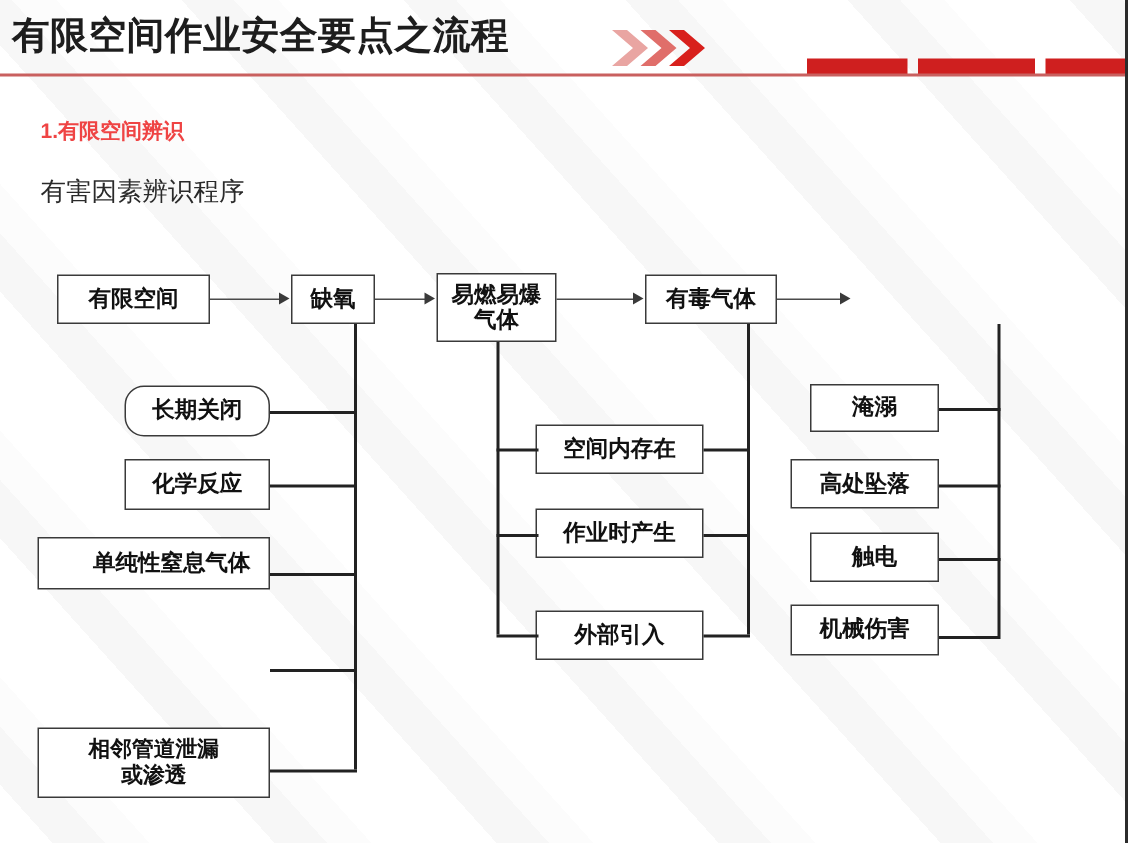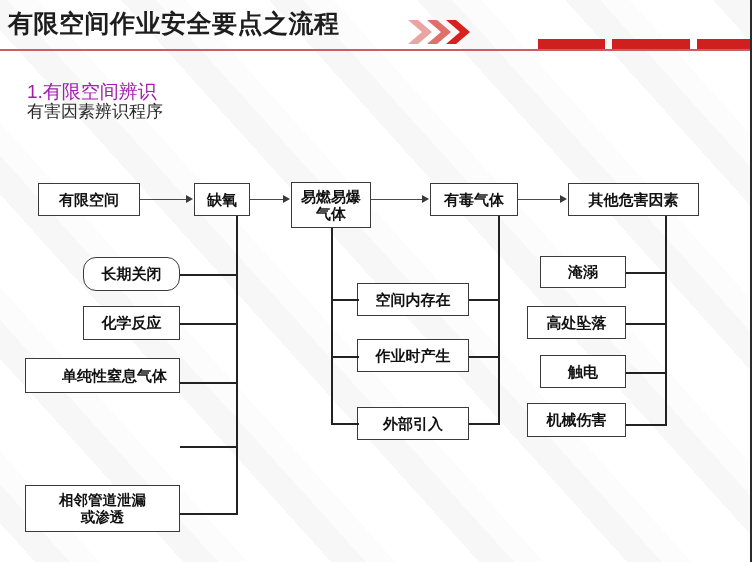--- a/index.html
+++ b/index.html
@@ -50,7 +50,7 @@
   
   #sec-num-title {
     position: absolute; left: 27px; top: 79px;
-    font-size: 19px; font-weight: normal; color: #a21caf; white-space: nowrap;
+    font-size: 14px; font-weight: bold; color: #ef4444; white-space: nowrap;
   }
   #sec-sub-title {
     position: absolute; left: 27px; top: 100px;

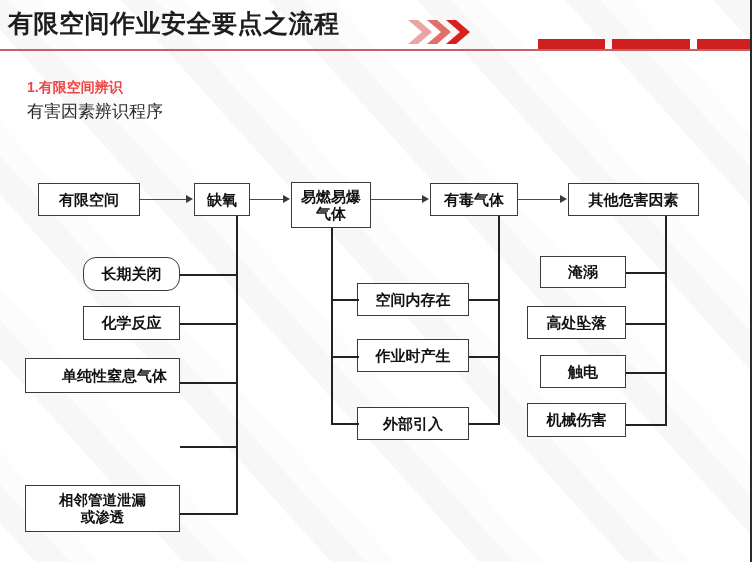--- a/index.html
+++ b/index.html
@@ -53,7 +53,7 @@
     font-size: 14px; font-weight: bold; color: #ef4444; white-space: nowrap;
   }
   #sec-sub-title {
-    position: absolute; left: 27px; top: 100px;
+    position: absolute; left: 27px; top: 116px;
     font-size: 17px; font-weight: normal; color: #2a2a2a; white-space: nowrap;
   }
   

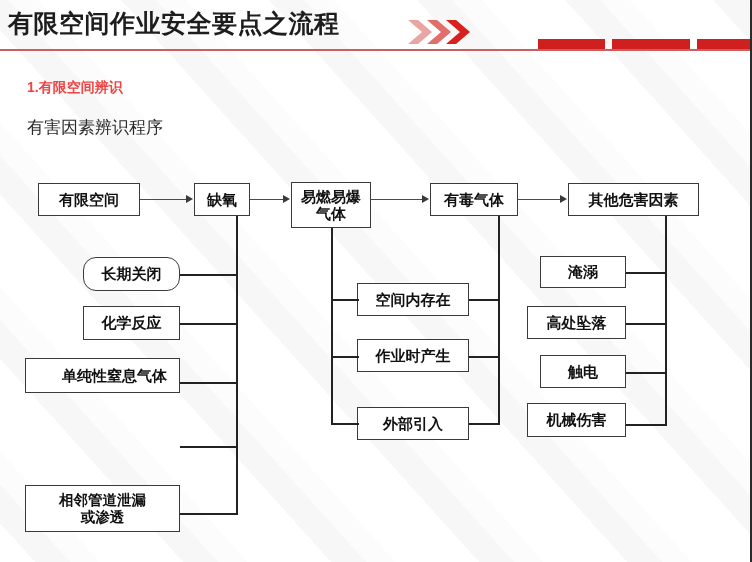--- a/index.html
+++ b/index.html
@@ -115,7 +115,6 @@
     <div class="node t1" style="left:430px;top:183px;width:88px;height:33px;">有毒气体</div>
     <div class="node t1" style="left:291px;top:182px;width:80px;height:46px;">易燃易爆
 气体</div>
-    <div class="node t1" style="left:568px;top:183px;width:131px;height:33px;">其他危害因素</div>
 
     <div class="arrowline" style="left:140px;top:199px;width:50px;"></div>
     <div class="arrowhead" style="left:186px;top:195px;"></div>

